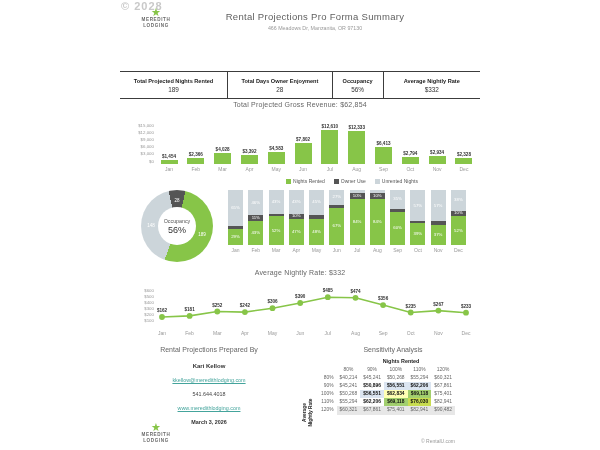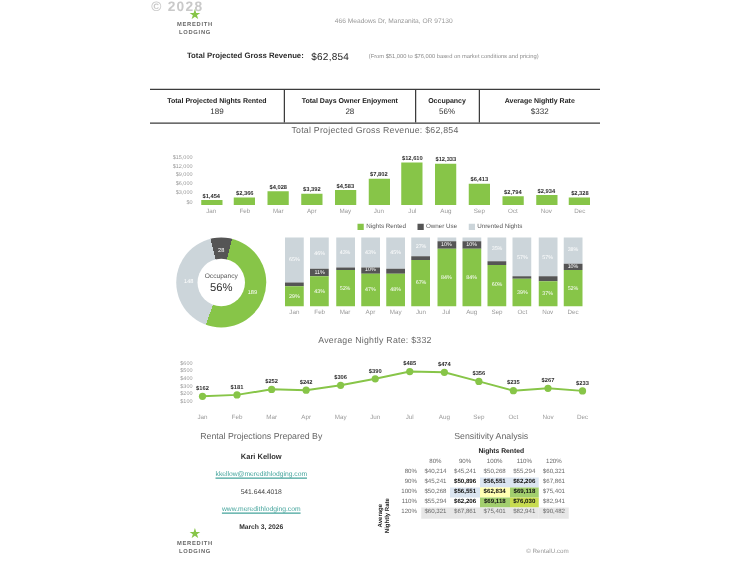--- a/index.html
+++ b/index.html
@@ -93,6 +93,7 @@
   </div>
 
   <div class="header">
+    <div class="hdr-title">Rental Projections Pro Forma Summary</div>
     <div class="hdr-sub">466 Meadows Dr, Manzanita, OR 97130</div>
   </div>
 

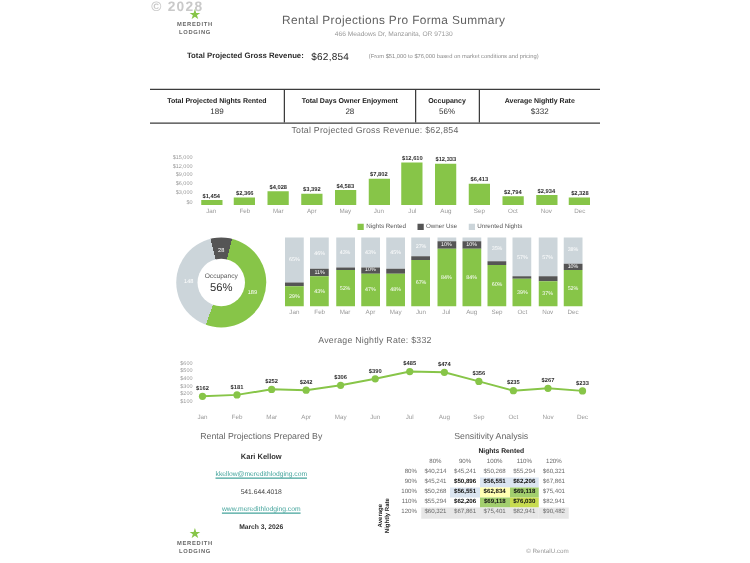--- a/index.html
+++ b/index.html
@@ -98,11 +98,6 @@
   </div>
 
   <div class="summary">
-    <div class="sum-row">
-      <span class="sum-label">Total Projected Gross Revenue:</span>
-      <span class="sum-value">$62,854</span>
-      <span class="sum-note">(From $51,000 to $76,000 based on market conditions and pricing)</span>
-    </div>
   </div>
 
   <div class="stats">

